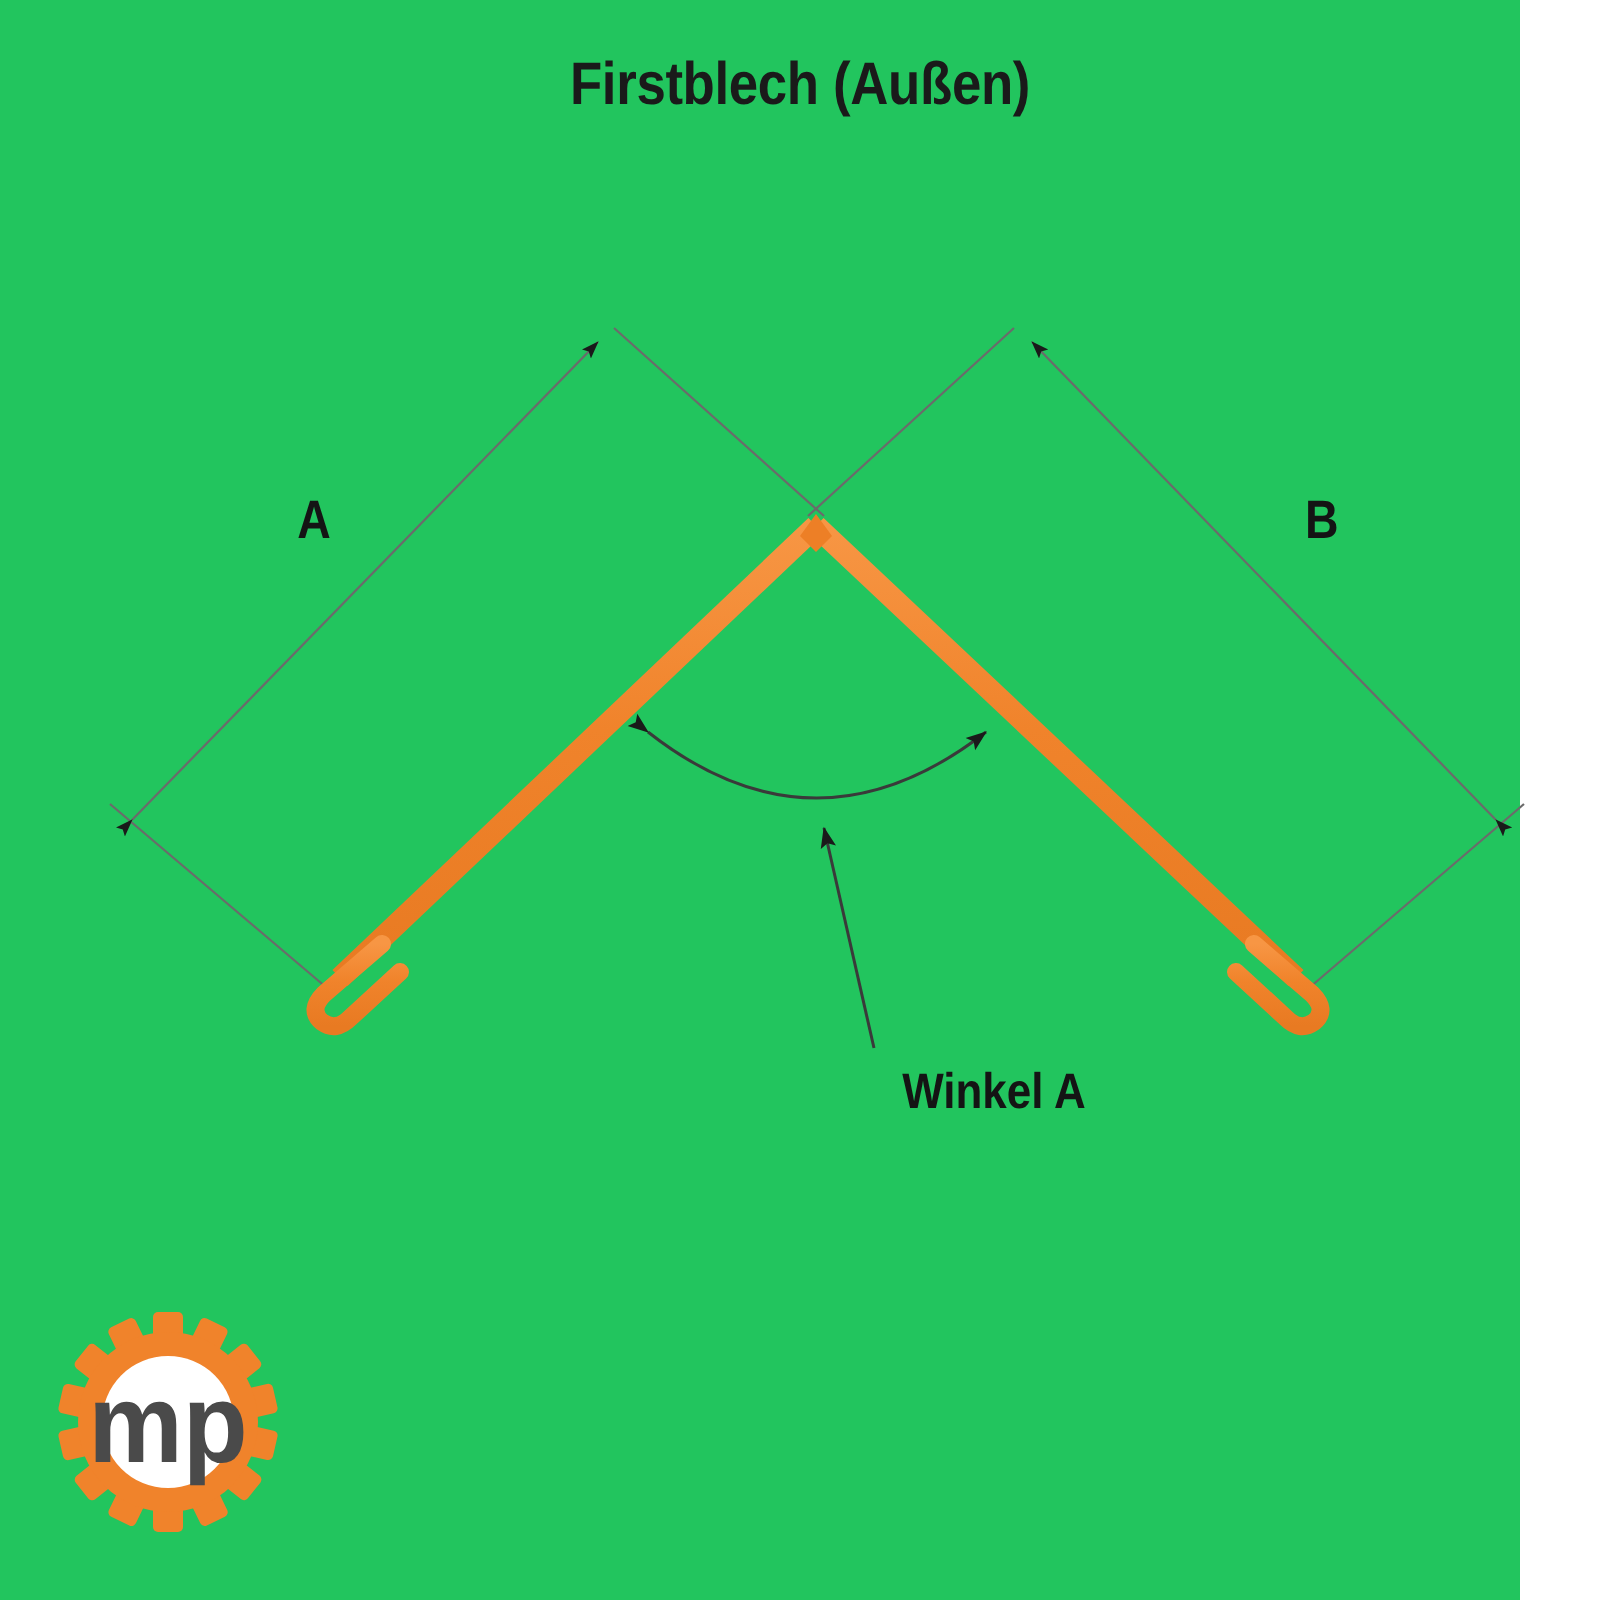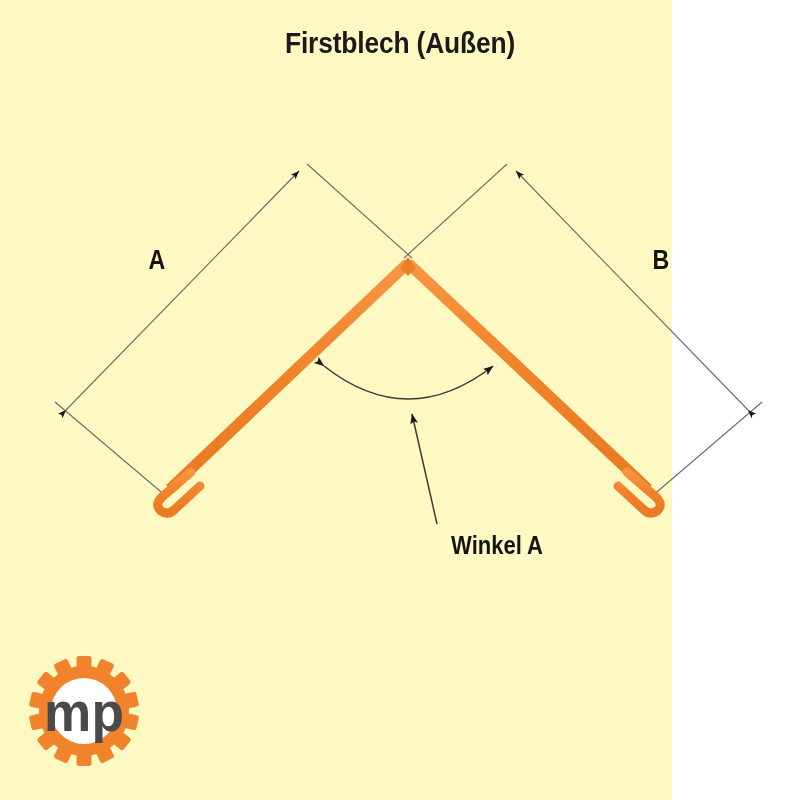--- a/index.html
+++ b/index.html
@@ -16,9 +16,9 @@
   }
   #page {
     position: relative;
-    width: 672px;
+    width: 760px;
     height: 800px;
-    background: #fef9c3;
+    background: #22c55e;
   }
   #title {
     position: absolute;

